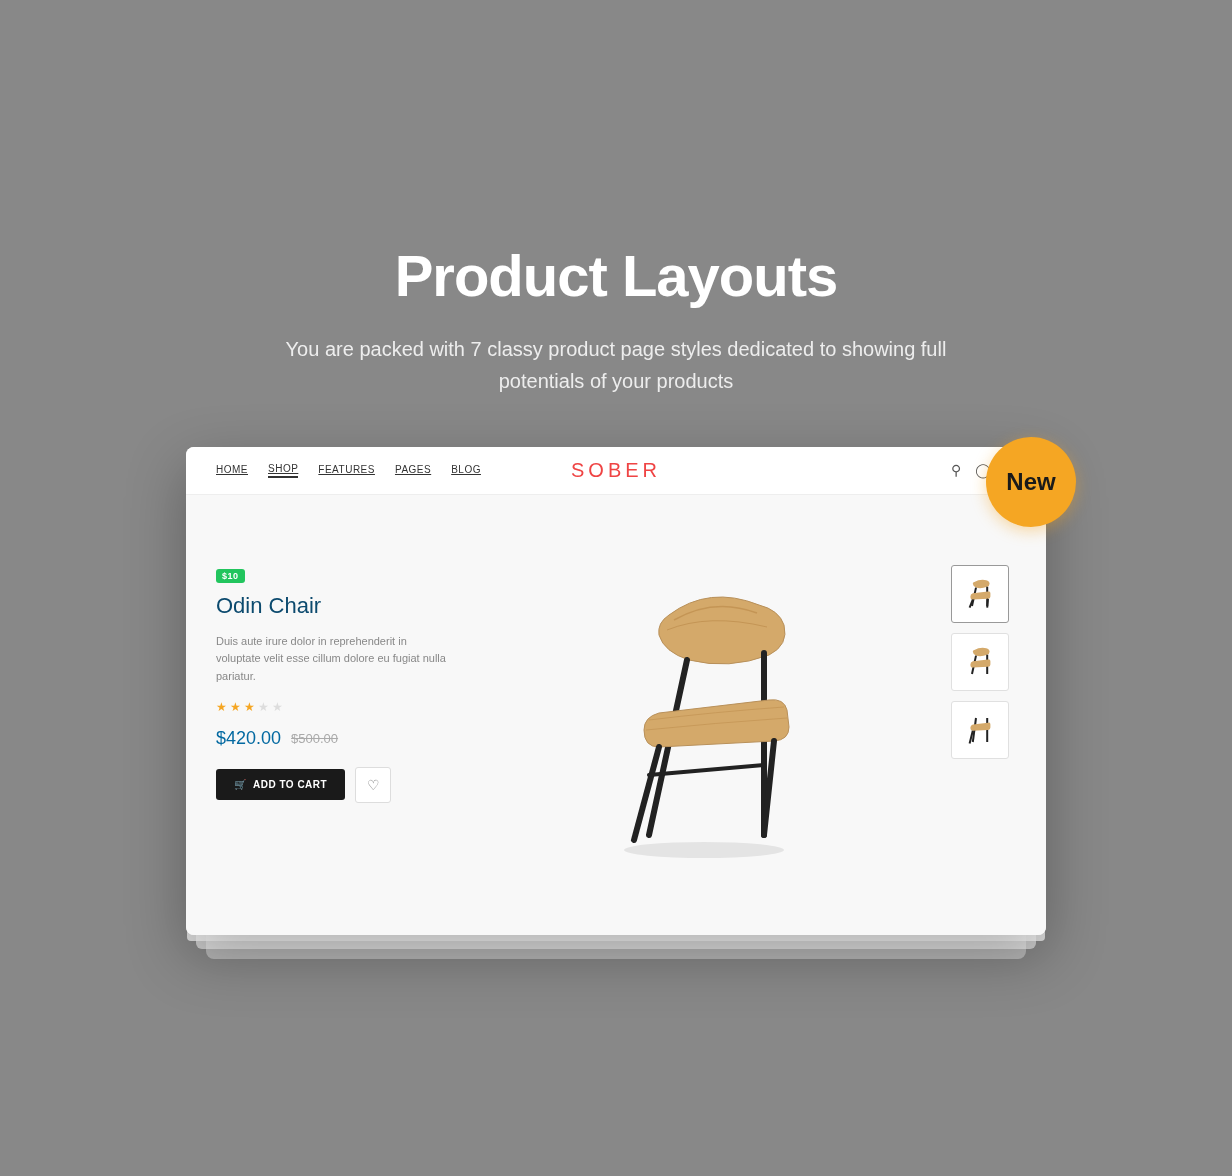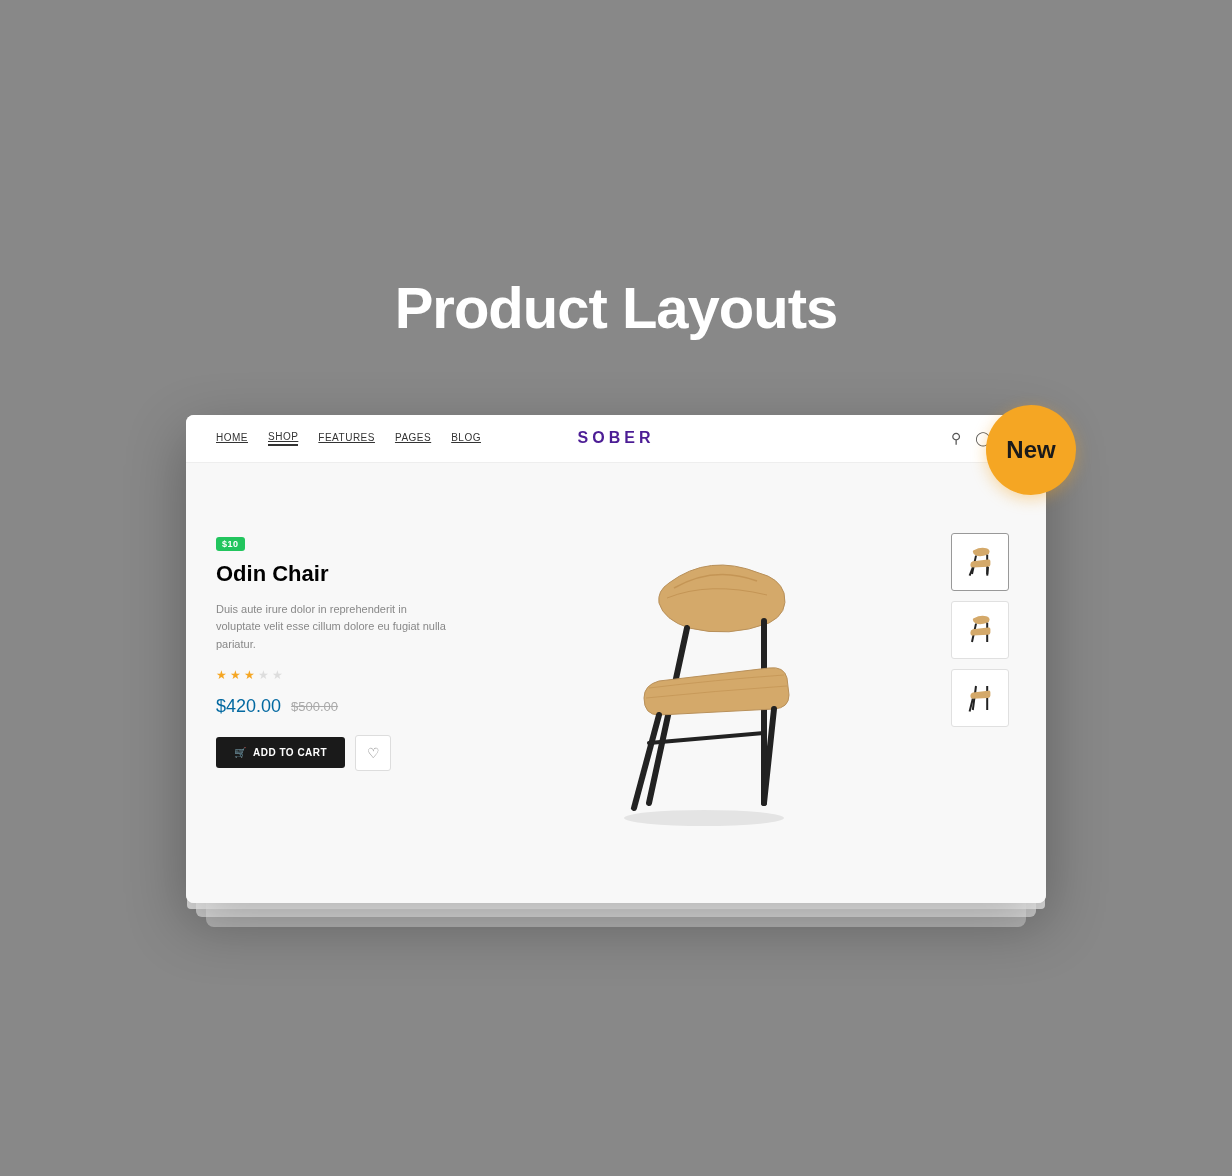--- a/index.html
+++ b/index.html
@@ -328,6 +328,7 @@
 <div class="outer-wrapper">
   <div class="header-section">
     <h1 class="page-title">Product Layouts</h1>
+    <p class="page-subtitle">You are packed with 7 classy product page styles dedicated to showing full potentials of your products</p>
   </div>
 
   <div class="mockup-container">

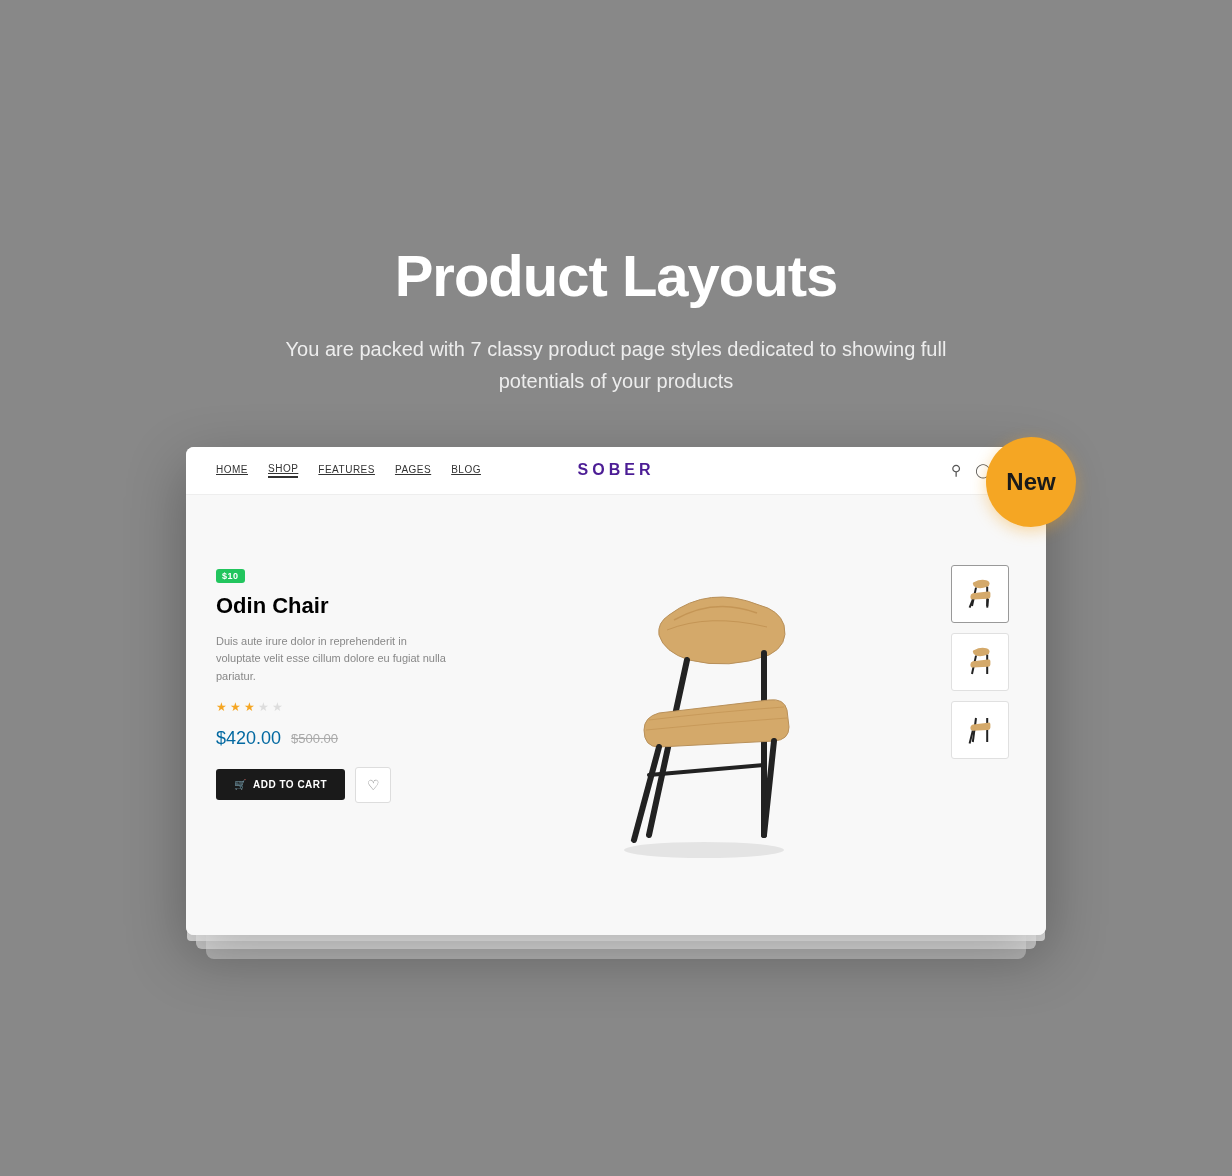--- a/index.html
+++ b/index.html
@@ -124,10 +124,10 @@
     }
 
     .nav-logo {
-      font-size: 16px;
-      font-weight: 700;
+      font-size: 20px;
+      font-weight: 400;
       letter-spacing: 4px;
-      color: #4c1d95;
+      color: #ef4444;
       position: absolute;
       left: 50%;
       transform: translateX(-50%);

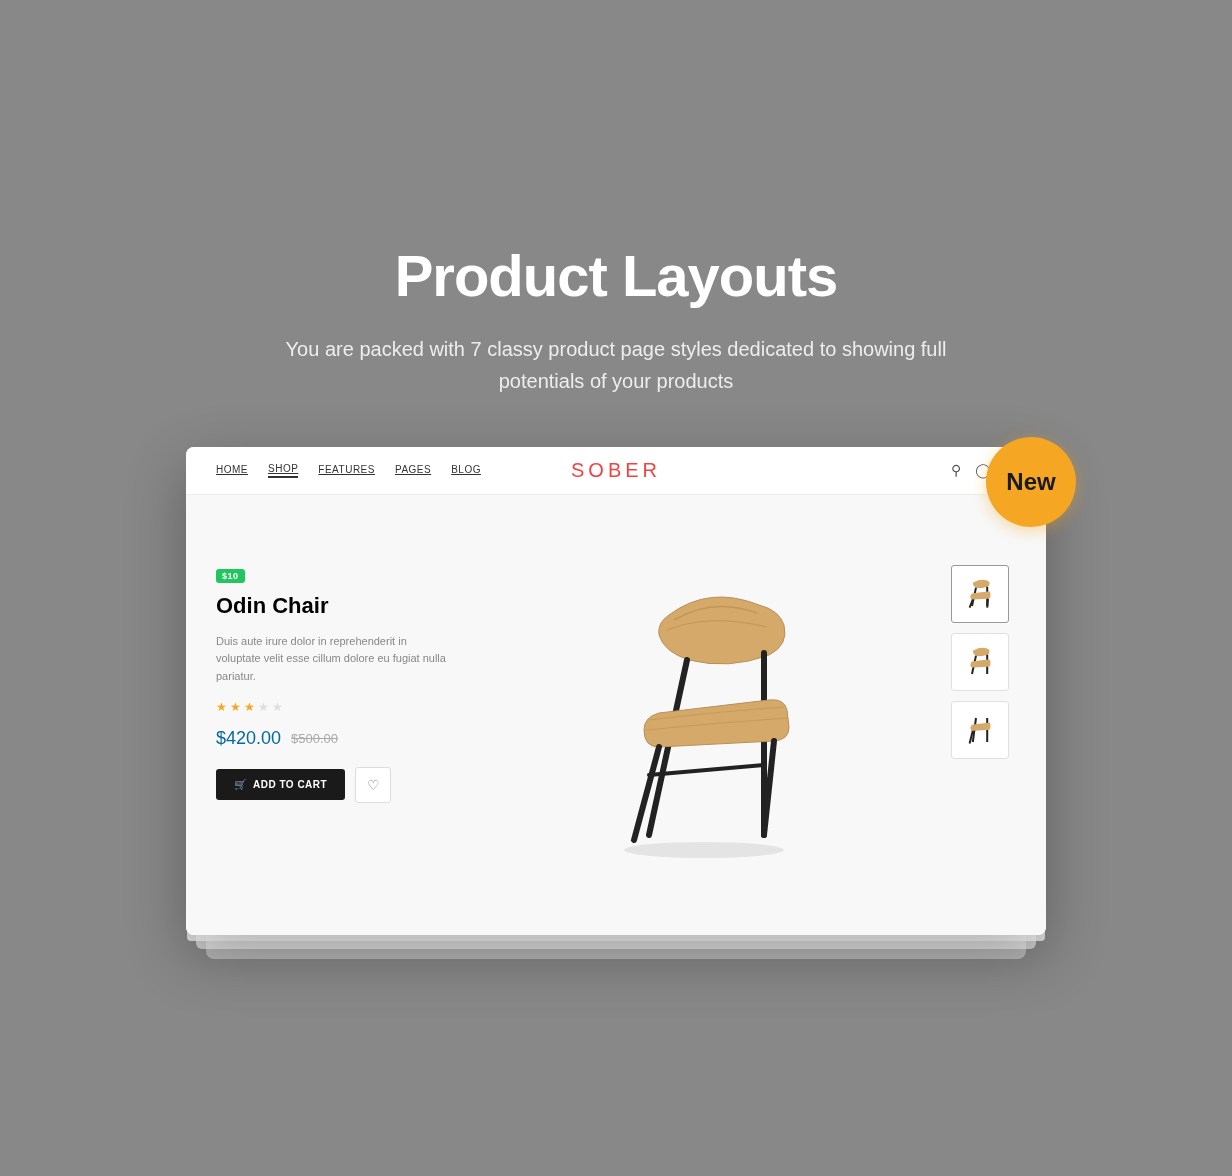--- a/index.html
+++ b/index.html
@@ -174,8 +174,8 @@
 
     .product-name {
       font-size: 22px;
-      font-weight: 700;
-      color: #000000;
+      font-weight: 400;
+      color: #0c4a6e;
       margin-bottom: 14px;
       line-height: 1.2;
     }

